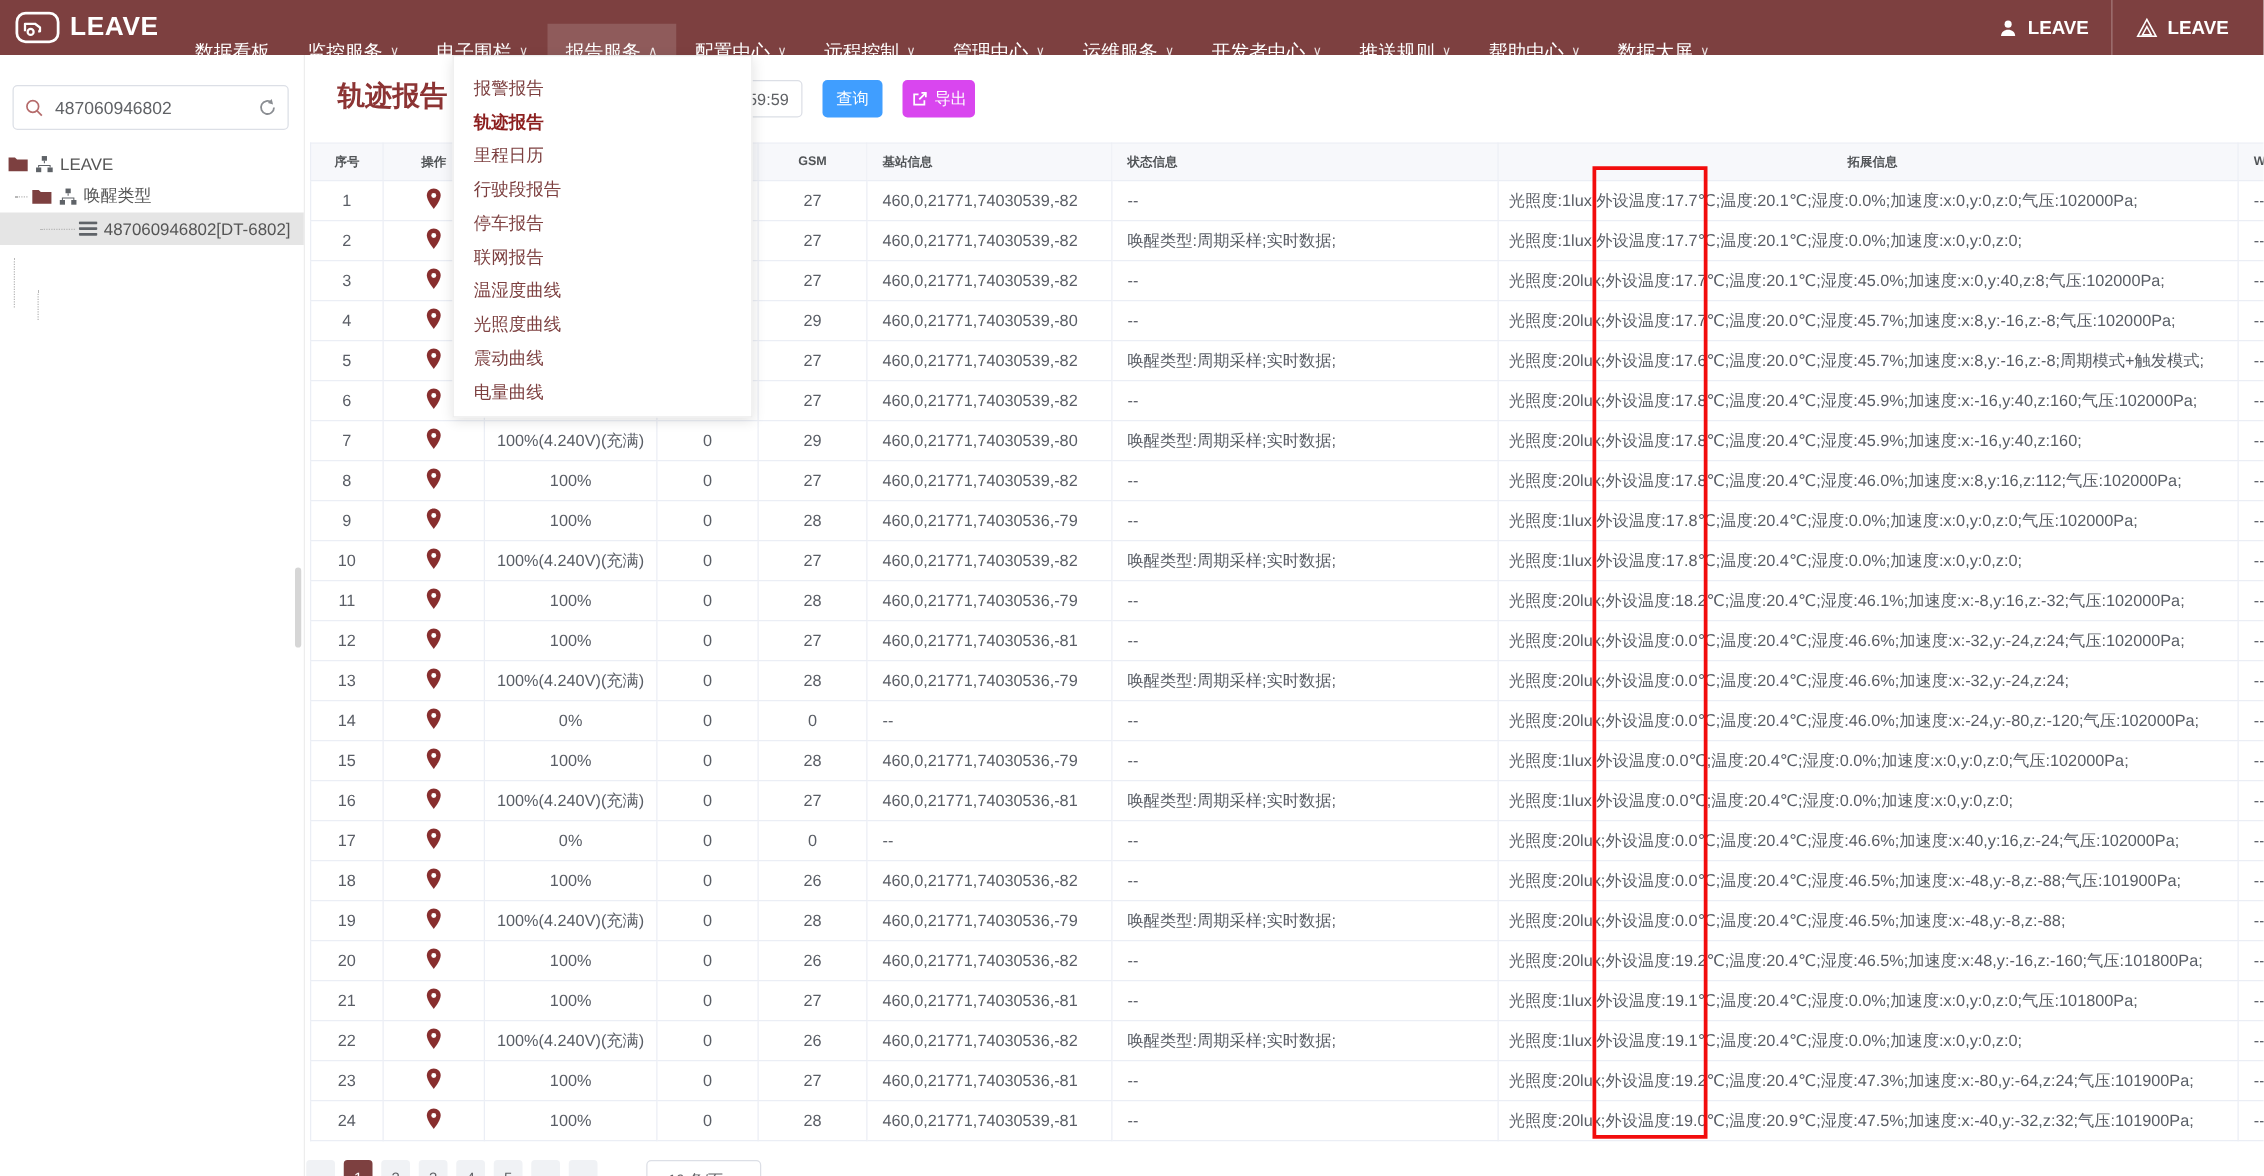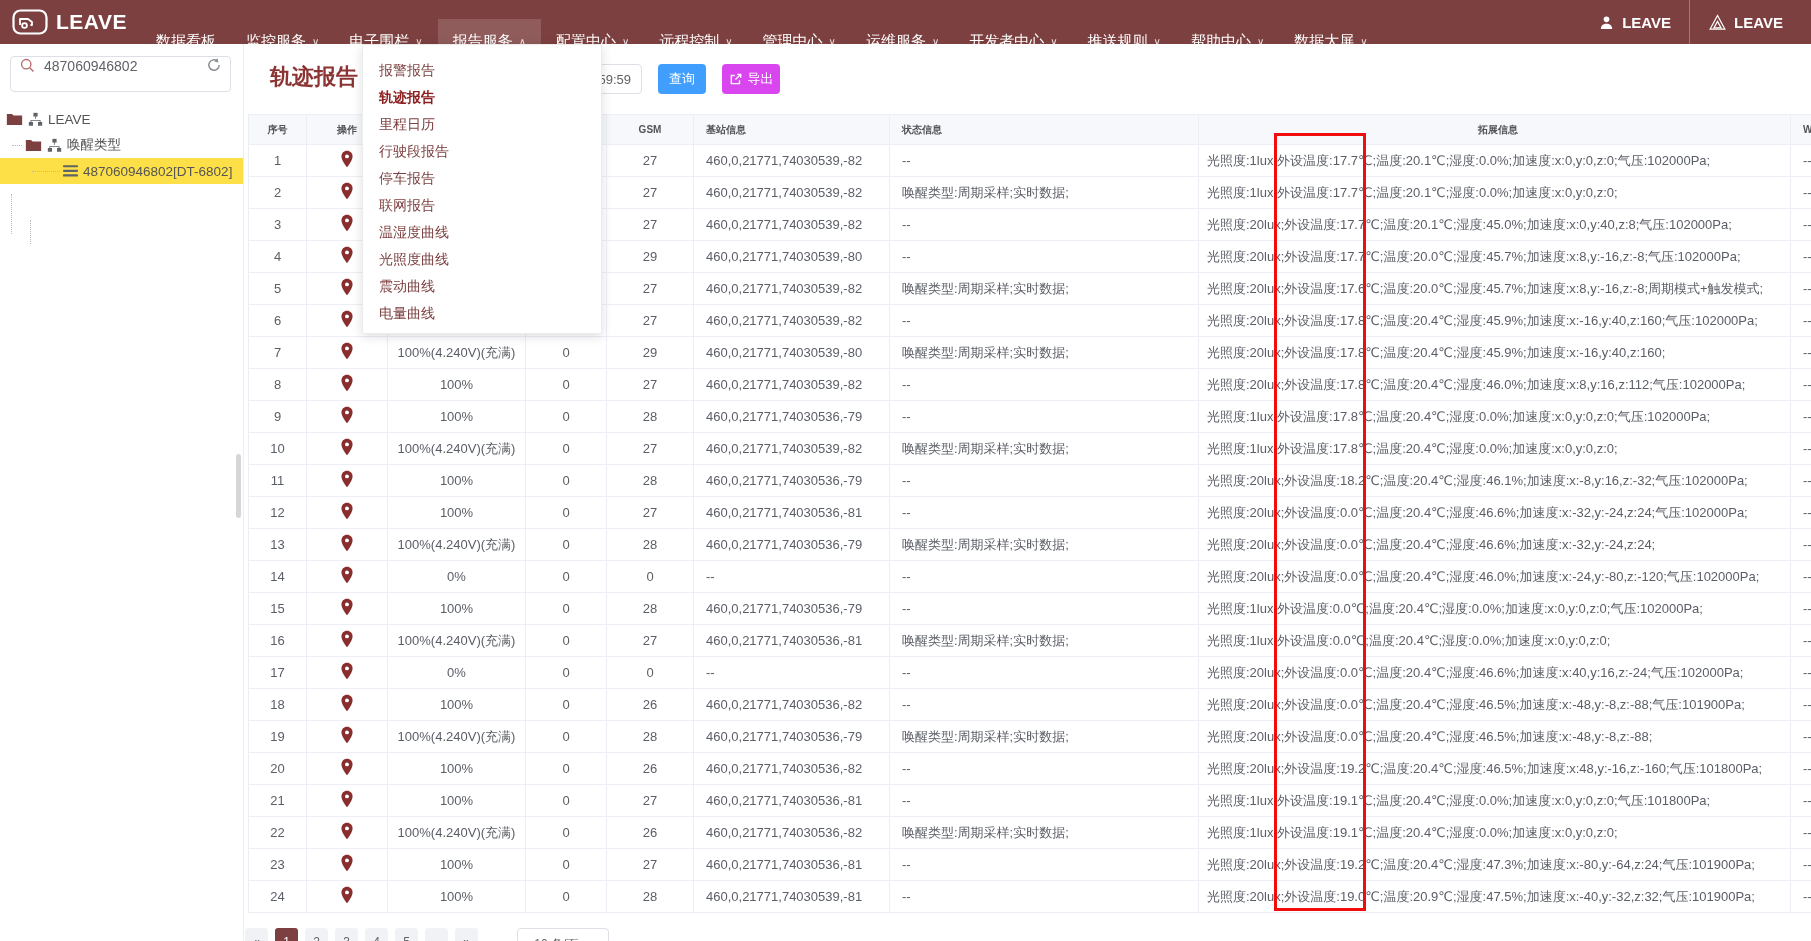--- a/index.html
+++ b/index.html
@@ -21,7 +21,7 @@
 
   
   .sidebar{position:absolute;left:0;top:44px;width:243px;bottom:0;background:#fff;border-right:1px solid #ededed;z-index:5;}
-  .search-box{display:flex;align-items:flex-start;gap:6px;margin:12px 12px 14px 10px;height:34px;
+  .search-box{display:flex;align-items:center;gap:6px;margin:24px 12px 14px 10px;height:34px;
     border:1px solid #dcdfe6;border-radius:4px;padding:0 8px;background:#fff;}
   .search-box input{border:none;outline:none;flex:1;font-size:14px;color:#606266;min-width:0;
     font-family:"Liberation Sans","DejaVu Sans",sans-serif;}

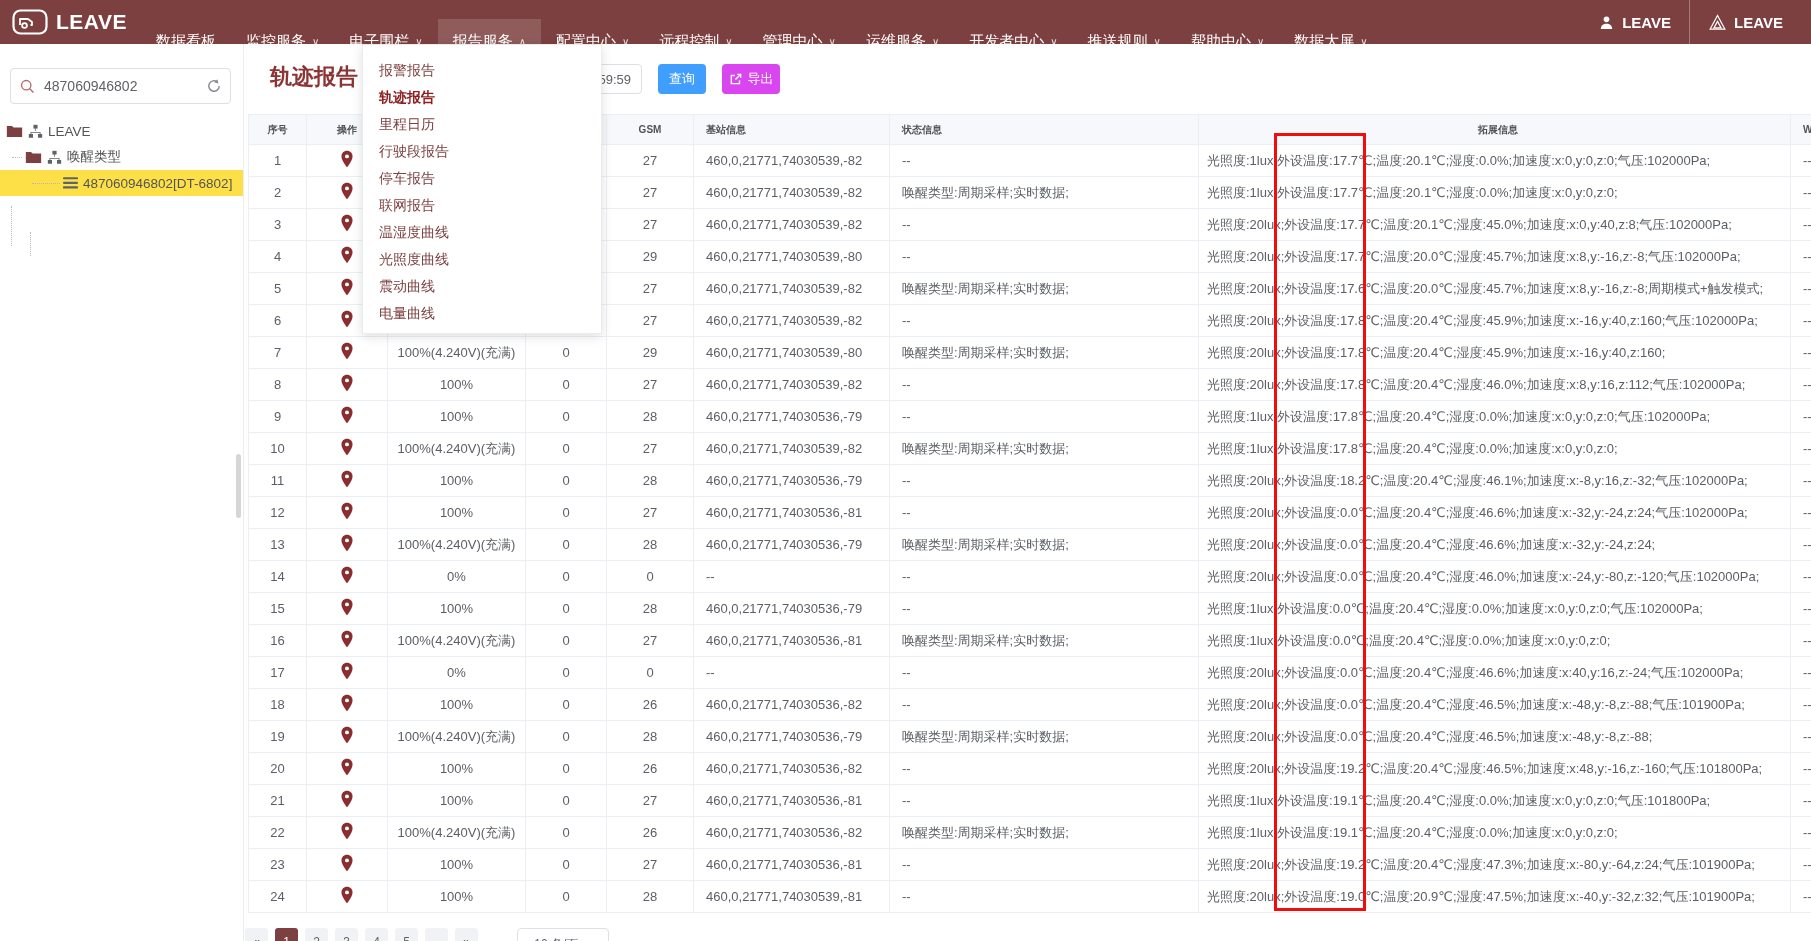--- a/index.html
+++ b/index.html
@@ -30,7 +30,7 @@
   .tree-node.lv0{padding-left:6px;}
   .tree-node.lv1{padding-left:12px;}
   .tree-node.lv2{padding-left:32px;}
-  .tree-node.selected{background:#fde047;}
+  .tree-node.selected{background:#e5e5e5;}
   .ticon{display:flex;align-items:center;margin-right:5px;}
   .tlabel{white-space:nowrap;}
   .tree-dash{display:inline-block;border-top:1px dotted #b8b8b8;margin-right:3px;}

